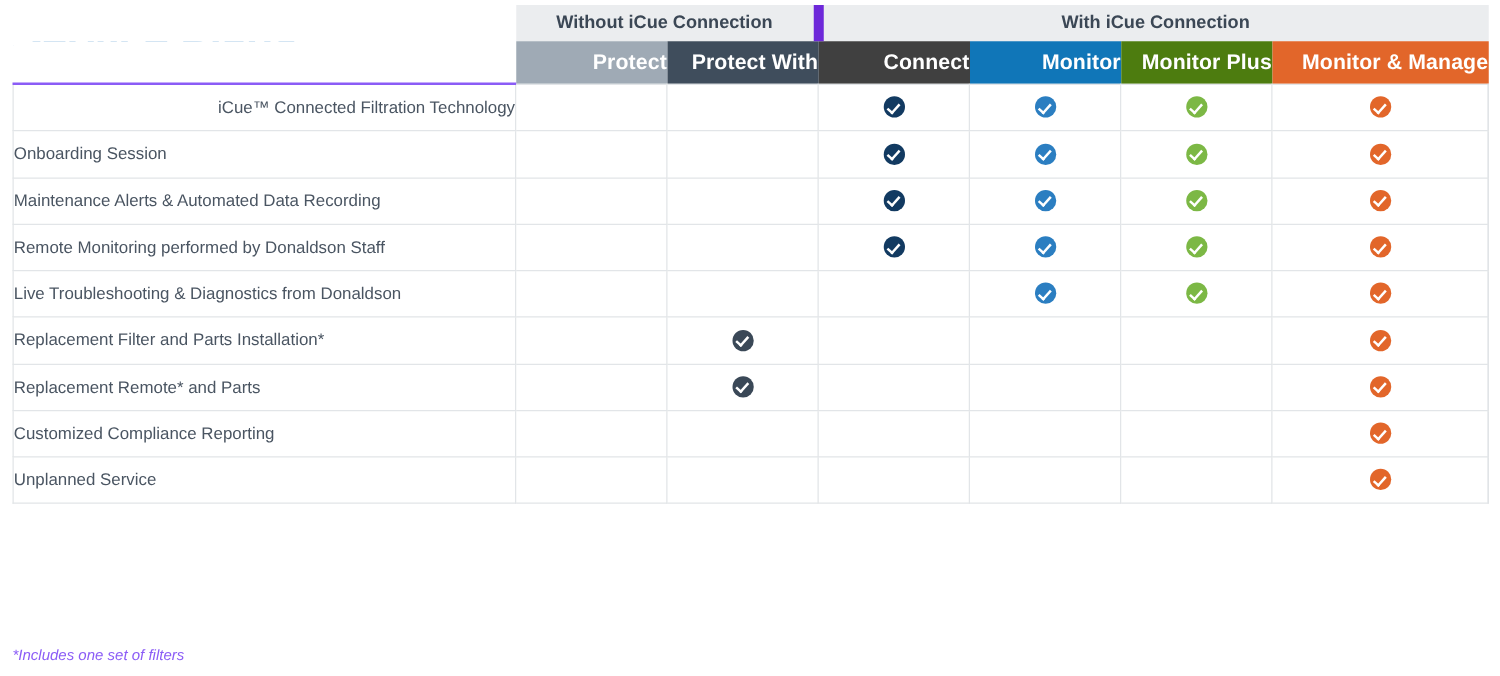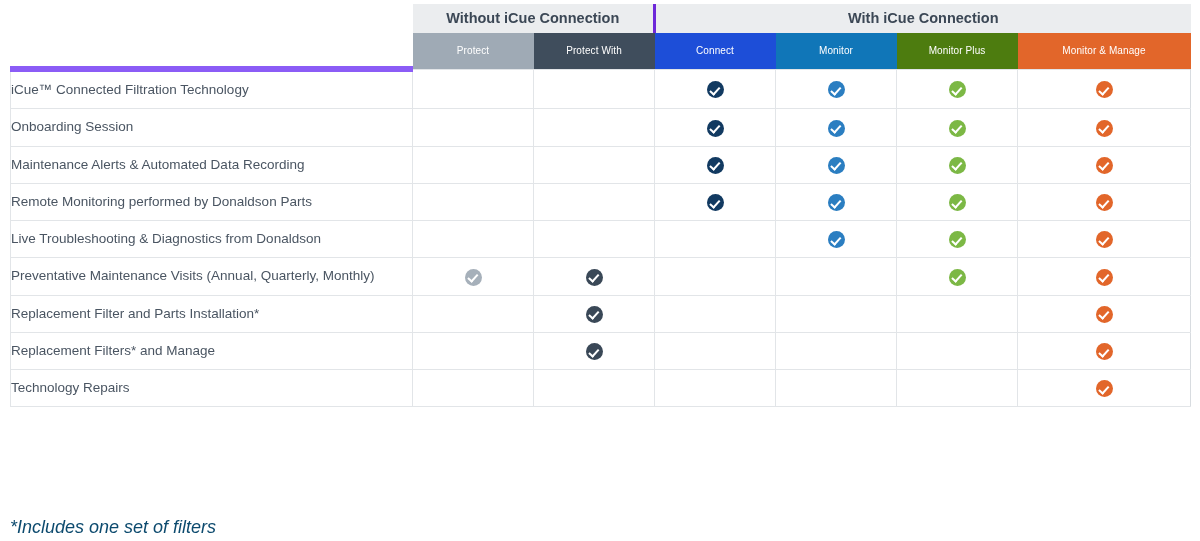--- a/index.html
+++ b/index.html
@@ -66,7 +66,7 @@
     line-height: 29px;
     white-space: nowrap;
   }
-  .grouphdr.sep { border-right: 3px solid #6d28d9; }
+  .grouphdr.sep { border-right: 8px solid #6d28d9; }
 
   
   .colhdr {

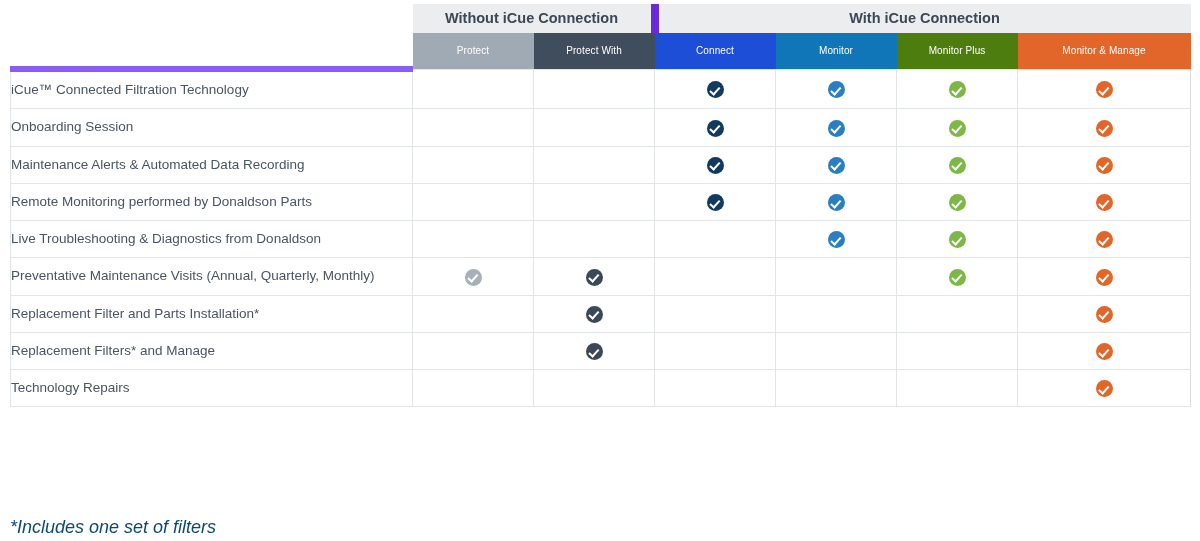--- a/index.html
+++ b/index.html
@@ -72,9 +72,9 @@
   .colhdr {
     height: 33px;
     line-height: 33px;
-    text-align: center;
-    font-size: 10px;
-    font-weight: normal;
+    text-align: right;
+    font-size: 17px;
+    font-weight: bold;
     color: #ffffff;
     white-space: nowrap;
     letter-spacing: 0.1px;

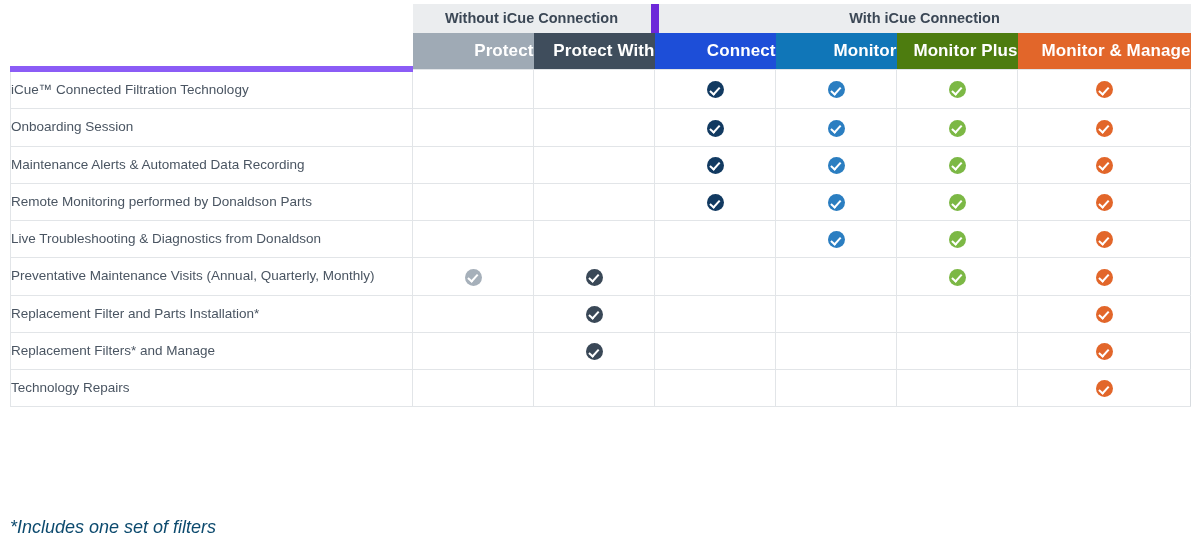--- a/index.html
+++ b/index.html
@@ -82,7 +82,7 @@
   .colhdr-blank { background: #ffffff; }
   .ch-protect      { background: #9faab5; }
   .ch-protect-plus { background: #3f4d5c; }
-  .ch-connect      { background: #1d4ed8; }
+  .ch-connect      { background: #404040; }
   .ch-monitor      { background: #1076b8; }
   .ch-monitor-plus { background: #4d7c0f; }
   .ch-monitor-mgr  { background: #e2662a; }

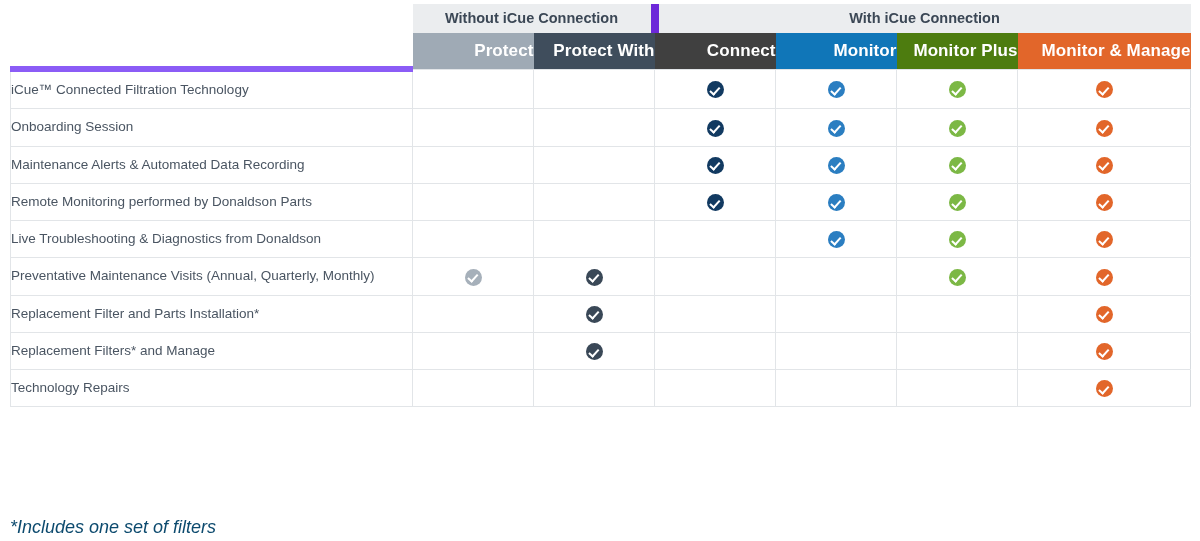--- a/index.html
+++ b/index.html
@@ -98,7 +98,7 @@
     line-height: 36.25px;
     white-space: nowrap;
   }
-  .brow:first-child .cell-label { border-top: 6px solid #8b5cf6; }
+  .brow:first-child .cell-label { border-top: 2px solid #8b5cf6; text-align: right; }
   .cell-mark {
     border: 1px solid #e2e5e8;
     border-top: none;

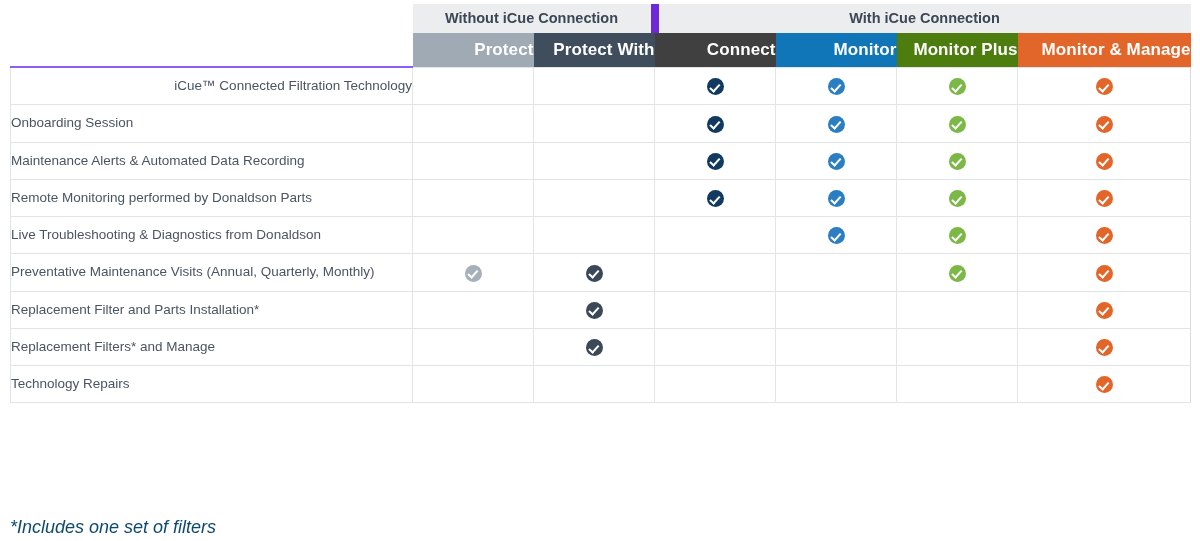--- a/index.html
+++ b/index.html
@@ -210,7 +210,7 @@
           <td class="cell-mark last"><span class="check orange"></span></td>
         </tr>
         <tr class="brow">
-          <td class="cell-label">Remote Monitoring performed by Donaldson Parts</td>
+          <td class="cell-label">Remote Monitoring performed by Donaldson Staff</td>
           <td class="cell-mark"></td>
           <td class="cell-mark"></td>
           <td class="cell-mark"><span class="check navy"></span></td>

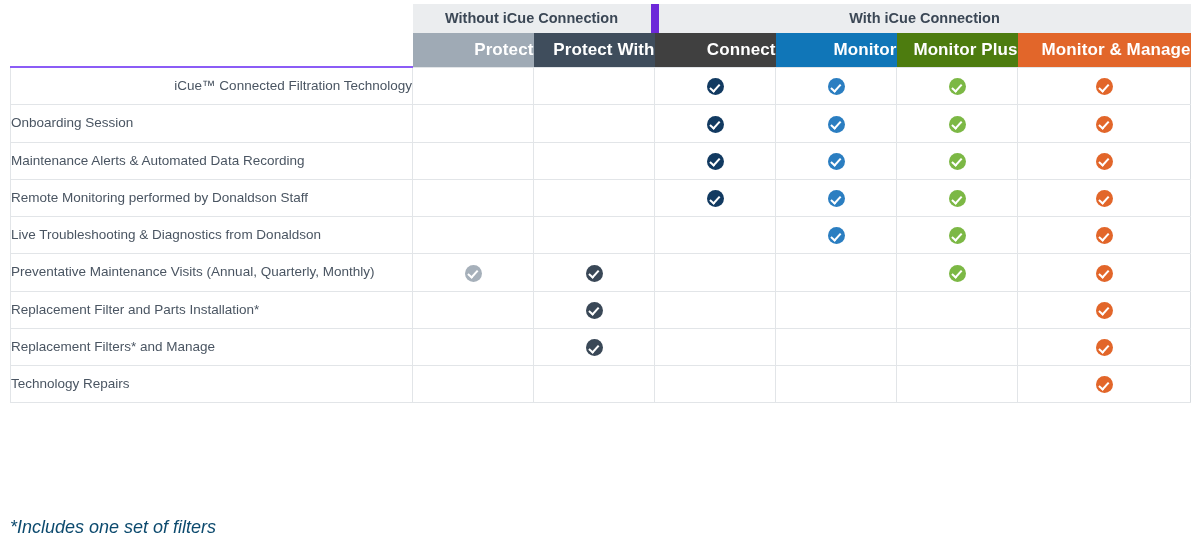--- a/index.html
+++ b/index.html
@@ -228,15 +228,6 @@
           <td class="cell-mark last"><span class="check orange"></span></td>
         </tr>
         <tr class="brow">
-          <td class="cell-label">Preventative Maintenance Visits (Annual, Quarterly, Monthly)</td>
-          <td class="cell-mark"><span class="check gray"></span></td>
-          <td class="cell-mark"><span class="check slate"></span></td>
-          <td class="cell-mark"></td>
-          <td class="cell-mark"></td>
-          <td class="cell-mark"><span class="check green"></span></td>
-          <td class="cell-mark last"><span class="check orange"></span></td>
-        </tr>
-        <tr class="brow">
           <td class="cell-label">Replacement Filter and Parts Installation*</td>
           <td class="cell-mark"></td>
           <td class="cell-mark"><span class="check slate"></span></td>

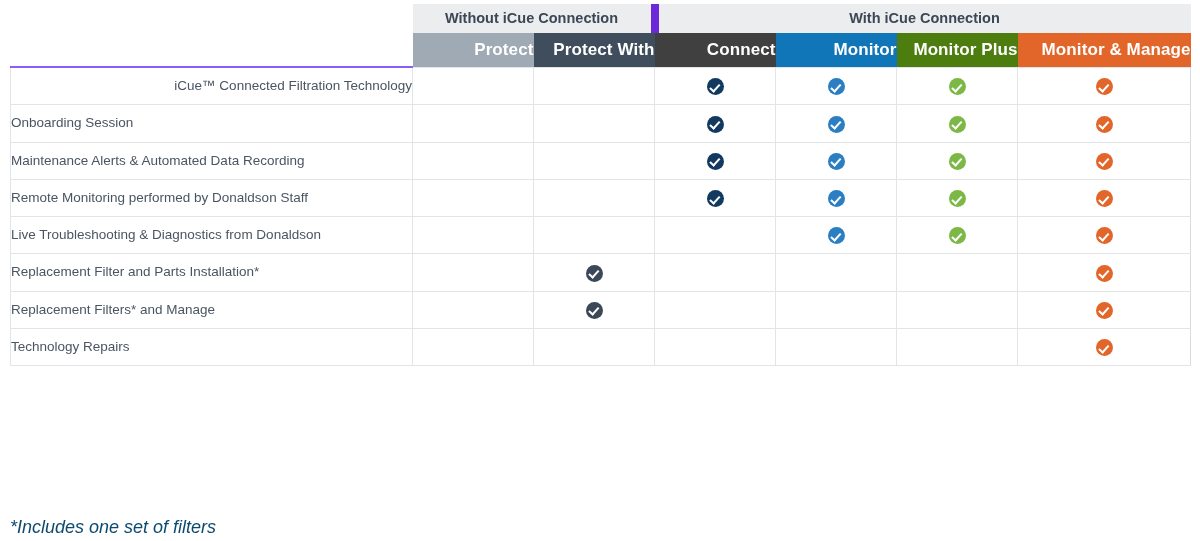--- a/index.html
+++ b/index.html
@@ -237,7 +237,7 @@
           <td class="cell-mark last"><span class="check orange"></span></td>
         </tr>
         <tr class="brow">
-          <td class="cell-label">Replacement Filters* and Manage</td>
+          <td class="cell-label">Replacement Remote* and Parts</td>
           <td class="cell-mark"></td>
           <td class="cell-mark"><span class="check slate"></span></td>
           <td class="cell-mark"></td>

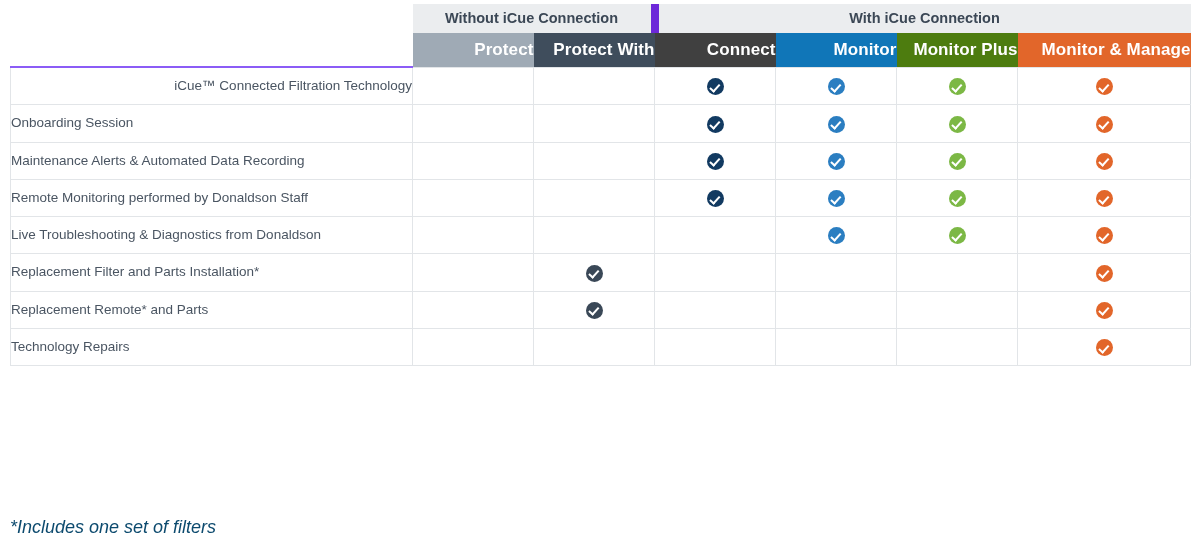--- a/index.html
+++ b/index.html
@@ -246,6 +246,15 @@
           <td class="cell-mark last"><span class="check orange"></span></td>
         </tr>
         <tr class="brow">
+          <td class="cell-label">Customized Compliance Reporting</td>
+          <td class="cell-mark"></td>
+          <td class="cell-mark"></td>
+          <td class="cell-mark"></td>
+          <td class="cell-mark"></td>
+          <td class="cell-mark"></td>
+          <td class="cell-mark last"><span class="check orange"></span></td>
+        </tr>
+        <tr class="brow">
           <td class="cell-label">Technology Repairs</td>
           <td class="cell-mark"></td>
           <td class="cell-mark"></td>

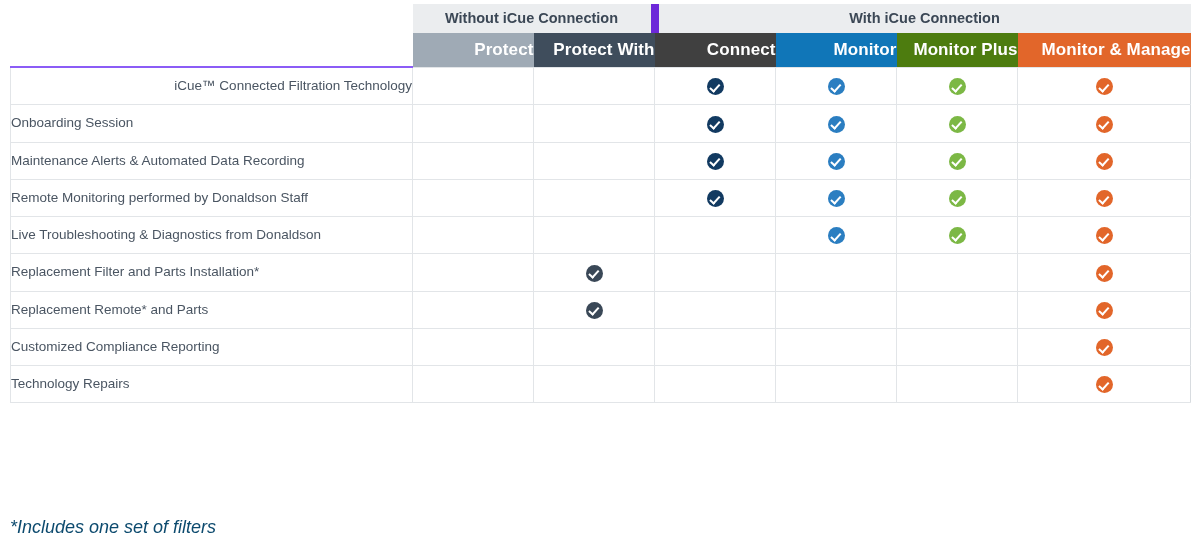--- a/index.html
+++ b/index.html
@@ -255,7 +255,7 @@
           <td class="cell-mark last"><span class="check orange"></span></td>
         </tr>
         <tr class="brow">
-          <td class="cell-label">Technology Repairs</td>
+          <td class="cell-label">Unplanned Service</td>
           <td class="cell-mark"></td>
           <td class="cell-mark"></td>
           <td class="cell-mark"></td>

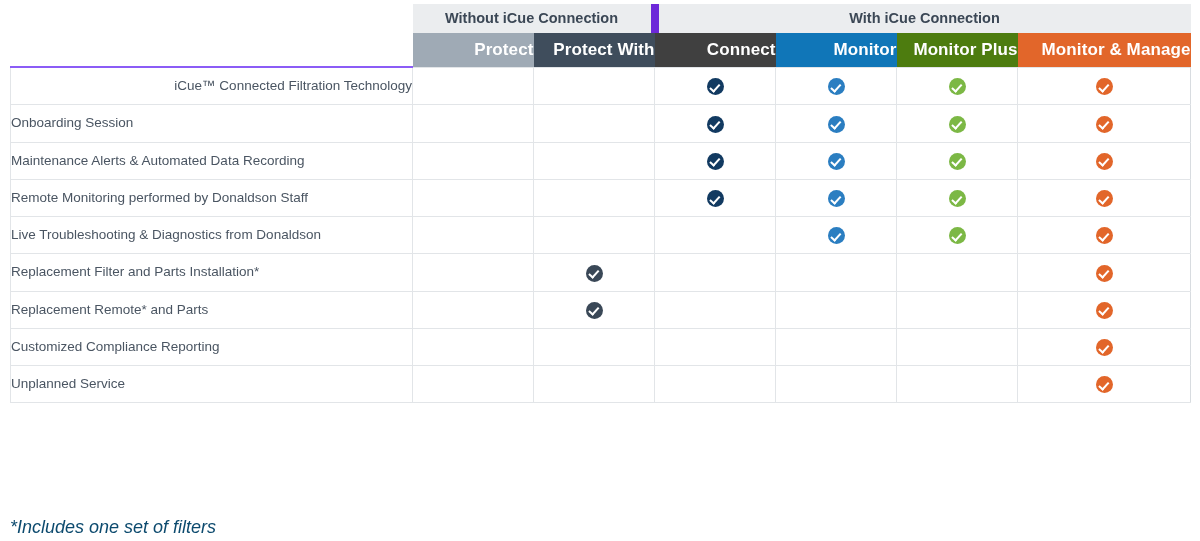--- a/index.html
+++ b/index.html
@@ -139,9 +139,9 @@
     position: absolute;
     left: 10px;
     top: 517px;
-    font-size: 18px;
+    font-size: 12px;
     font-style: italic;
-    color: #0c4a6e;
+    color: #8b5cf6;
     white-space: nowrap;
   }
 </style>

